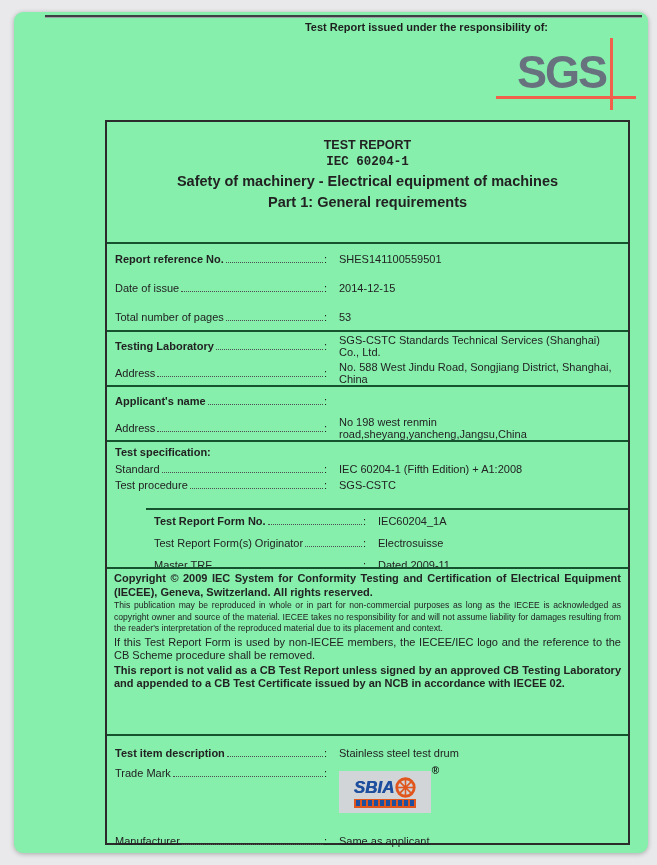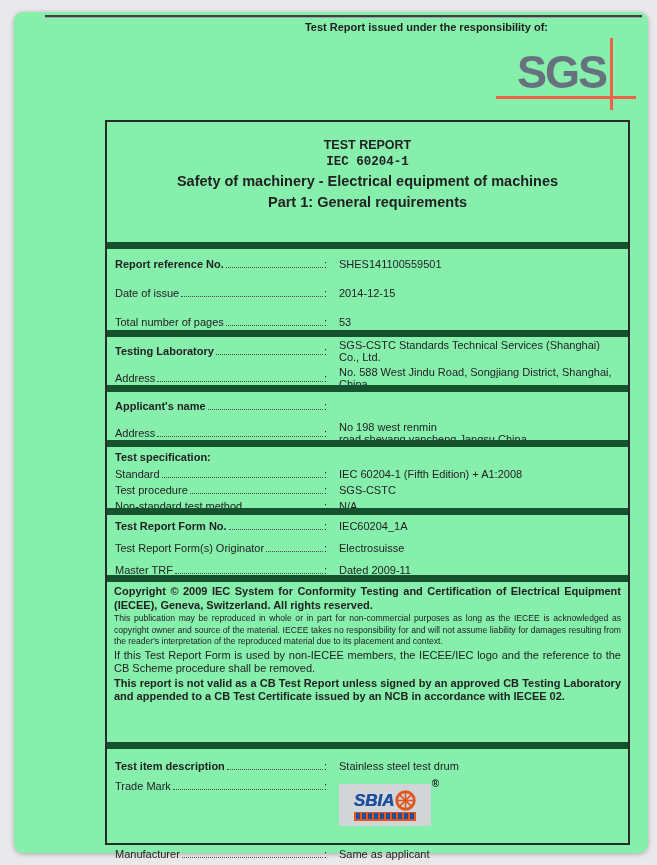--- a/index.html
+++ b/index.html
@@ -42,7 +42,7 @@
     border:2px solid #2b2b2b;
     font-size:11px;
   }
-  .sec { border-top:7px solid #14532d; overflow:hidden; }
+  .sec { border-top:2px solid #14532d; overflow:hidden; }
   .sec:first-child { border-top:none; }
 
   .title-block { height:120px; text-align:center; padding-top:15px; }

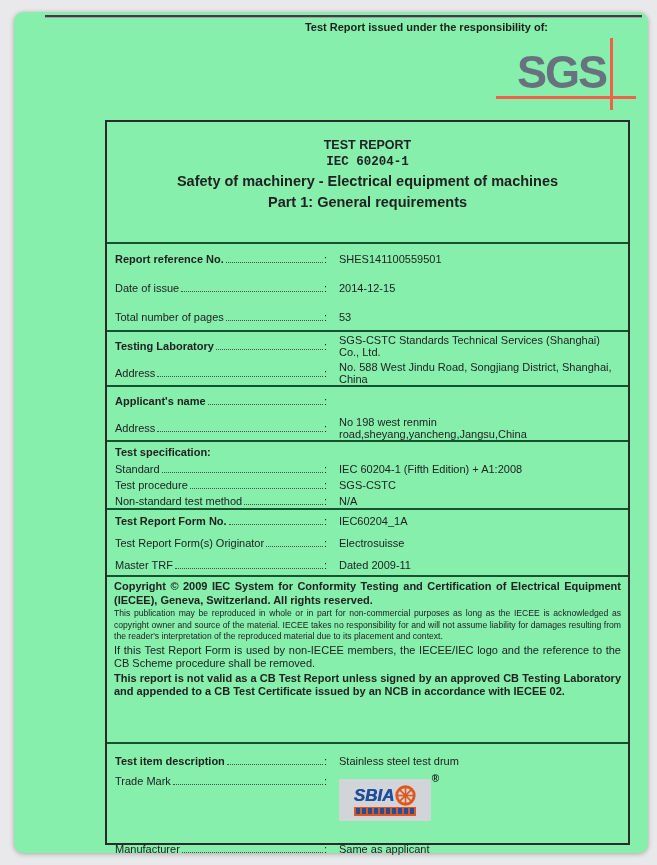--- a/index.html
+++ b/index.html
@@ -202,13 +202,6 @@
             <span class="leader"></span>
           </div>
         <div class="val">SGS-CSTC</div>
-      </div>
-      <div class="row">
-        <div class="lab">
-            <span class="t">Non-standard test method</span>
-            <span class="leader"></span>
-          </div>
-        <div class="val">N/A</div>
       </div>
     </div>
 

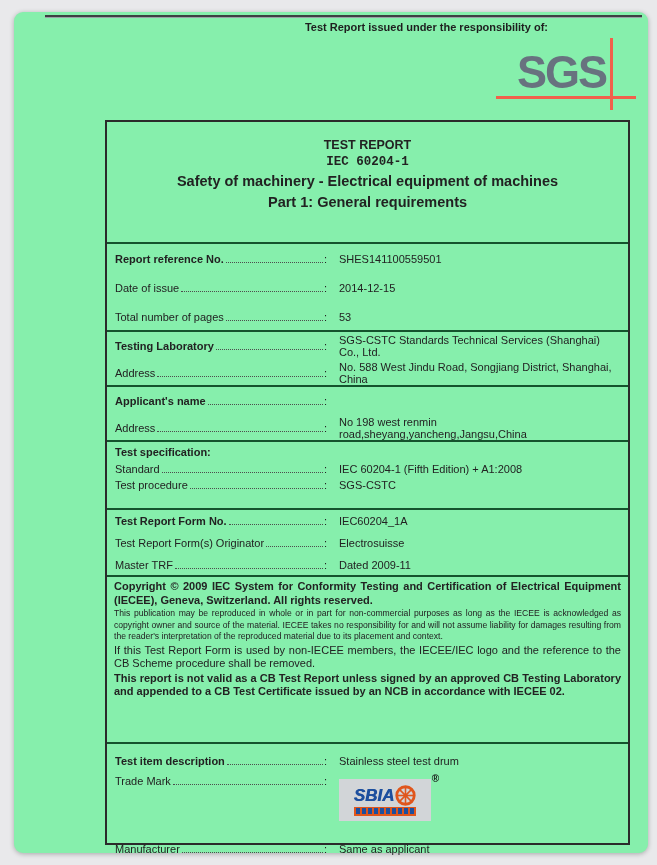--- a/index.html
+++ b/index.html
@@ -64,7 +64,7 @@
   .secC { height:55px; } .secC .row { height:27px; }
   .secD { height:68px; } .secD .heading { height:19px; display:flex; align-items:center; padding:0 8px; font-weight:bold; }
   .secD .row { height:16px; }
-  .secE { height:67px; } .secE .row { height:22px; }
+  .secE { height:59px;margin-left:39px; } .secE .row { height:22px; }
 
   .secF { height:128px; padding:3px 7px 0 7px; text-align:justify; }
   .secF .cr-head { font-size:11px; font-weight:bold; line-height:13.5px; }

